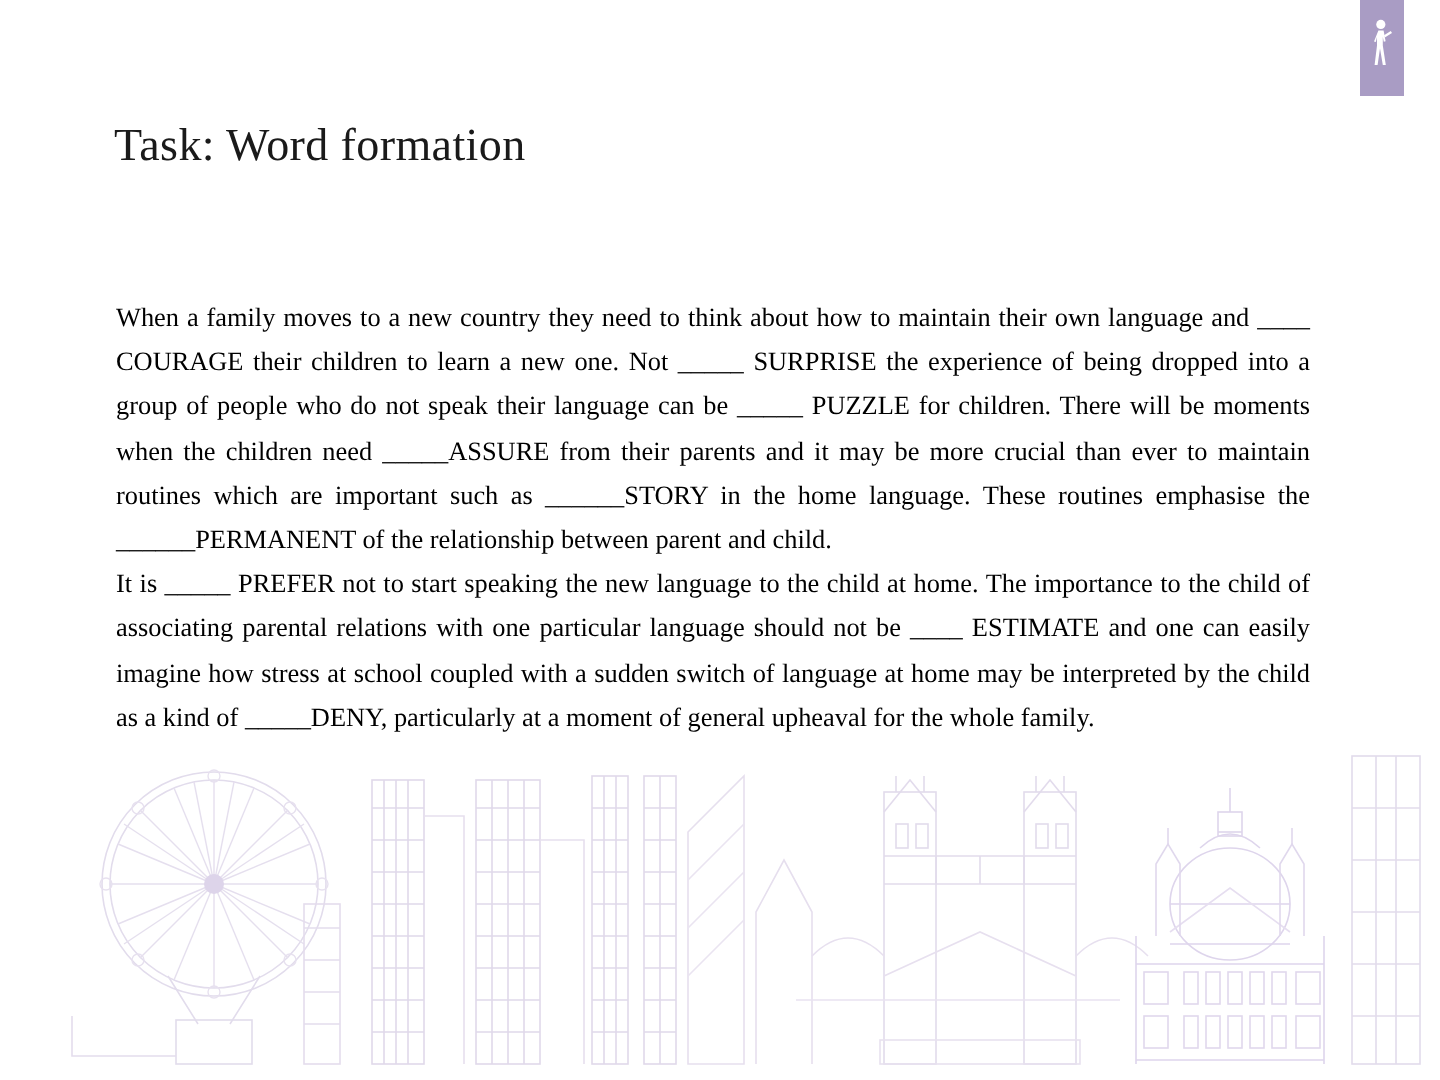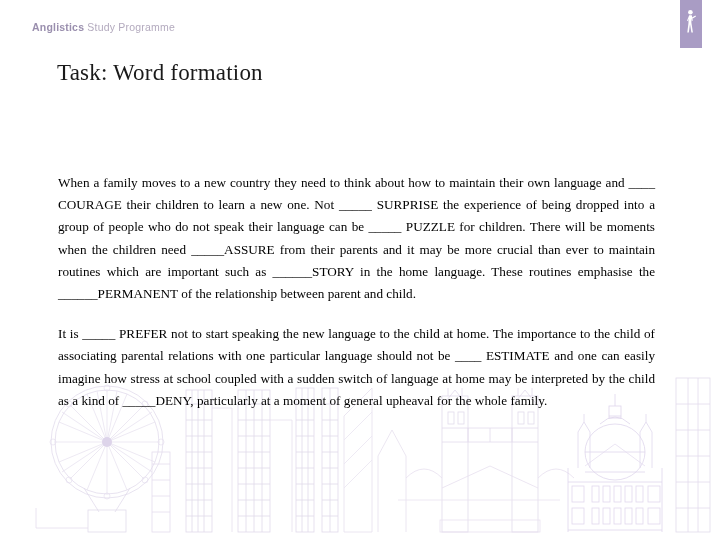--- a/index.html
+++ b/index.html
@@ -251,10 +251,6 @@
 </svg>
 
 <div id="header">
-  <div id="brand">
-    <span class="strong">Anglistics</span>
-    <span class="light">Study Programme</span>
-  </div>
 
   <div id="logo-bar">
     <svg width="12" height="30" viewBox="0 0 12 30">

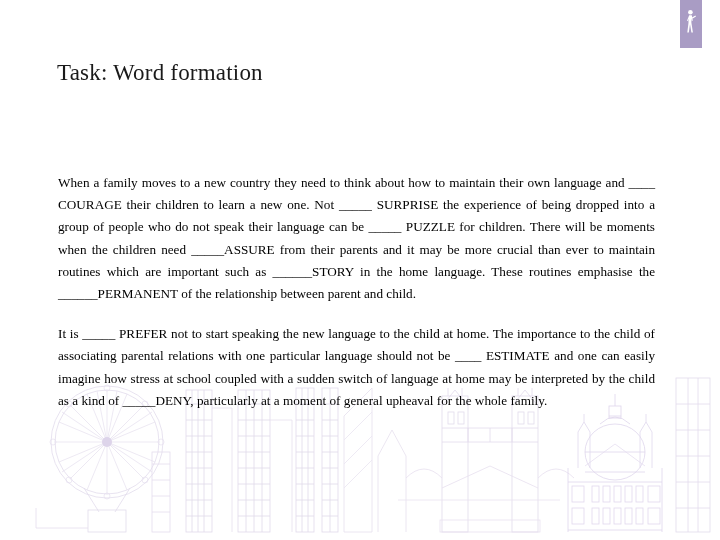--- a/index.html
+++ b/index.html
@@ -97,7 +97,6 @@
     color: #000000;
     text-align: justify;
     text-justify: inter-word;
-    margin-top: 24px;
   }
   .para + .para { margin-top: 18px; }
 </style>

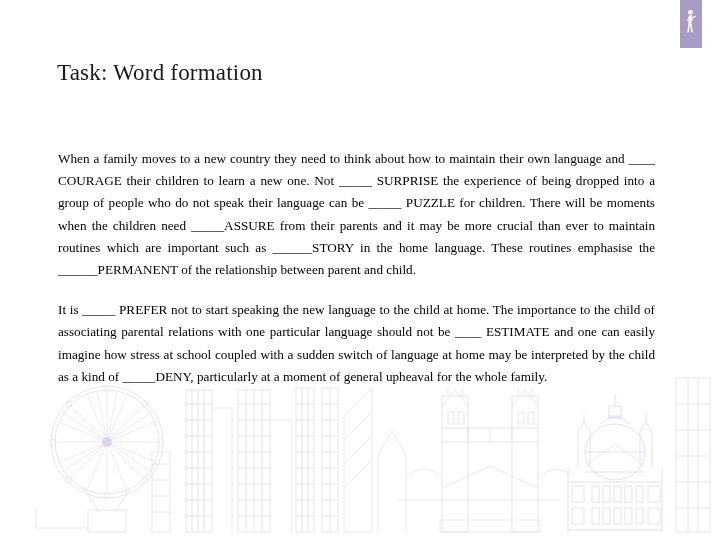--- a/index.html
+++ b/index.html
@@ -98,7 +98,7 @@
     text-align: justify;
     text-justify: inter-word;
   }
-  .para + .para { margin-top: 18px; }
+  .para + .para { }
 </style>
 </head>
 <body>

